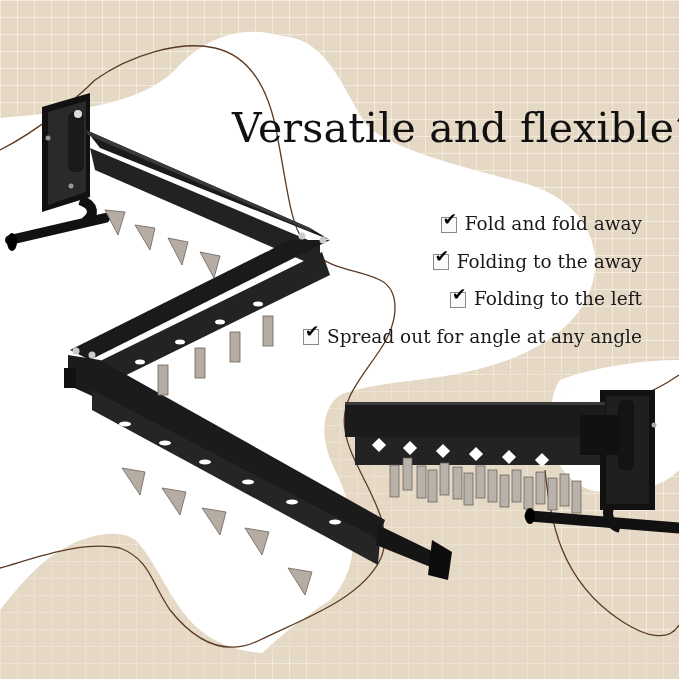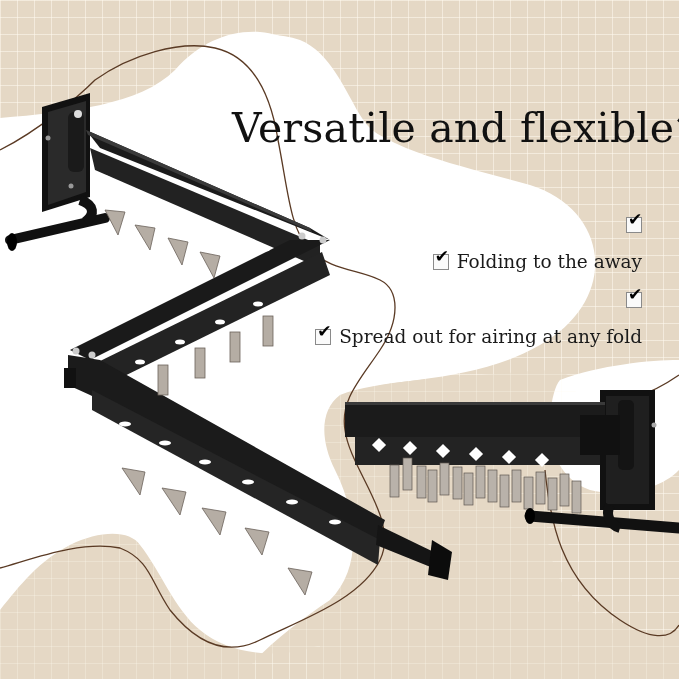--- a/index.html
+++ b/index.html
@@ -214,6 +214,7 @@
       <span class="checkbox">
           <span class="tick">✔</span>
         </span>
+      <span>Fold and fold away</span>
     </div>
     <div class="feature">
       <span class="checkbox">

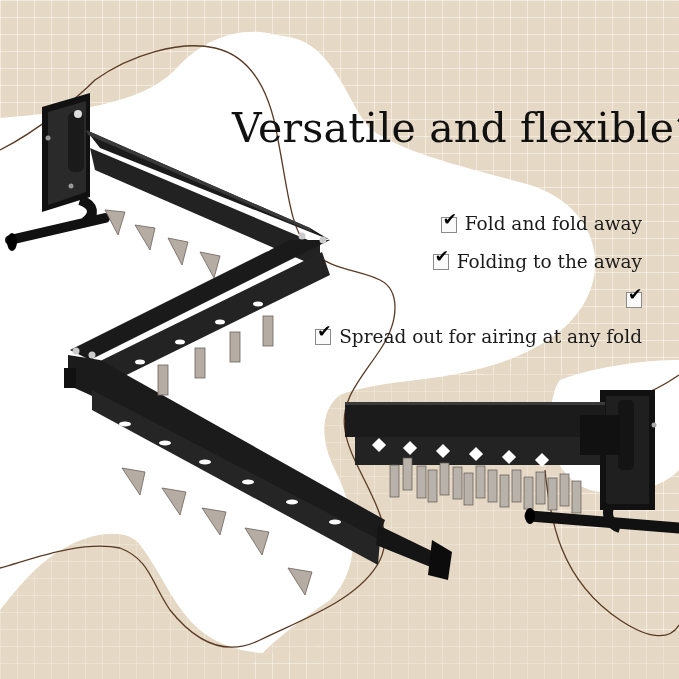--- a/index.html
+++ b/index.html
@@ -226,6 +226,7 @@
       <span class="checkbox">
           <span class="tick">✔</span>
         </span>
+      <span>Folding to the left</span>
     </div>
     <div class="feature">
       <span class="checkbox">

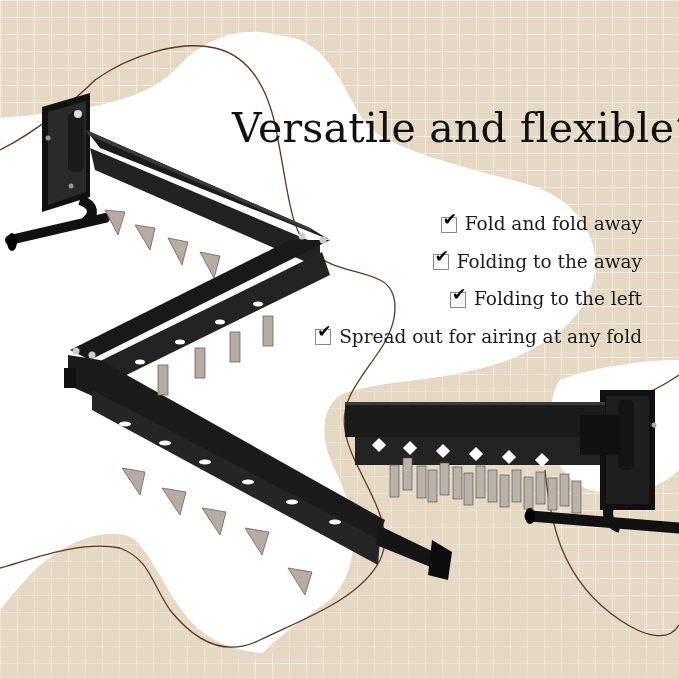--- a/index.html
+++ b/index.html
@@ -232,7 +232,7 @@
       <span class="checkbox">
           <span class="tick">✔</span>
         </span>
-      <span>Spread out for airing at any fold</span>
+      <span>Spread out for angle at any angle</span>
     </div>
   </div>
 </div>

